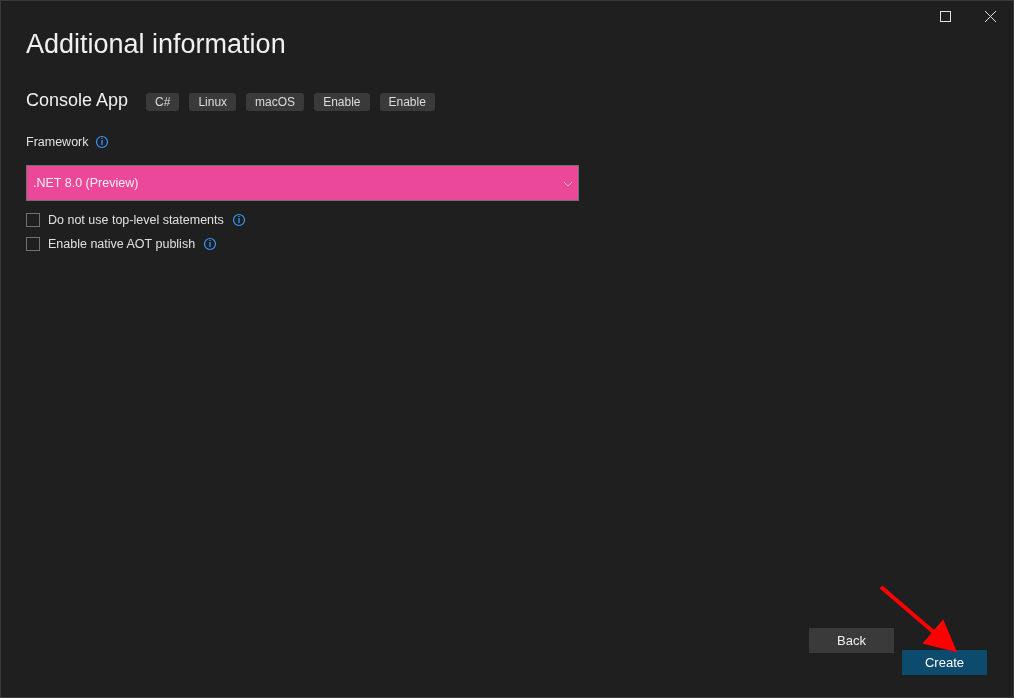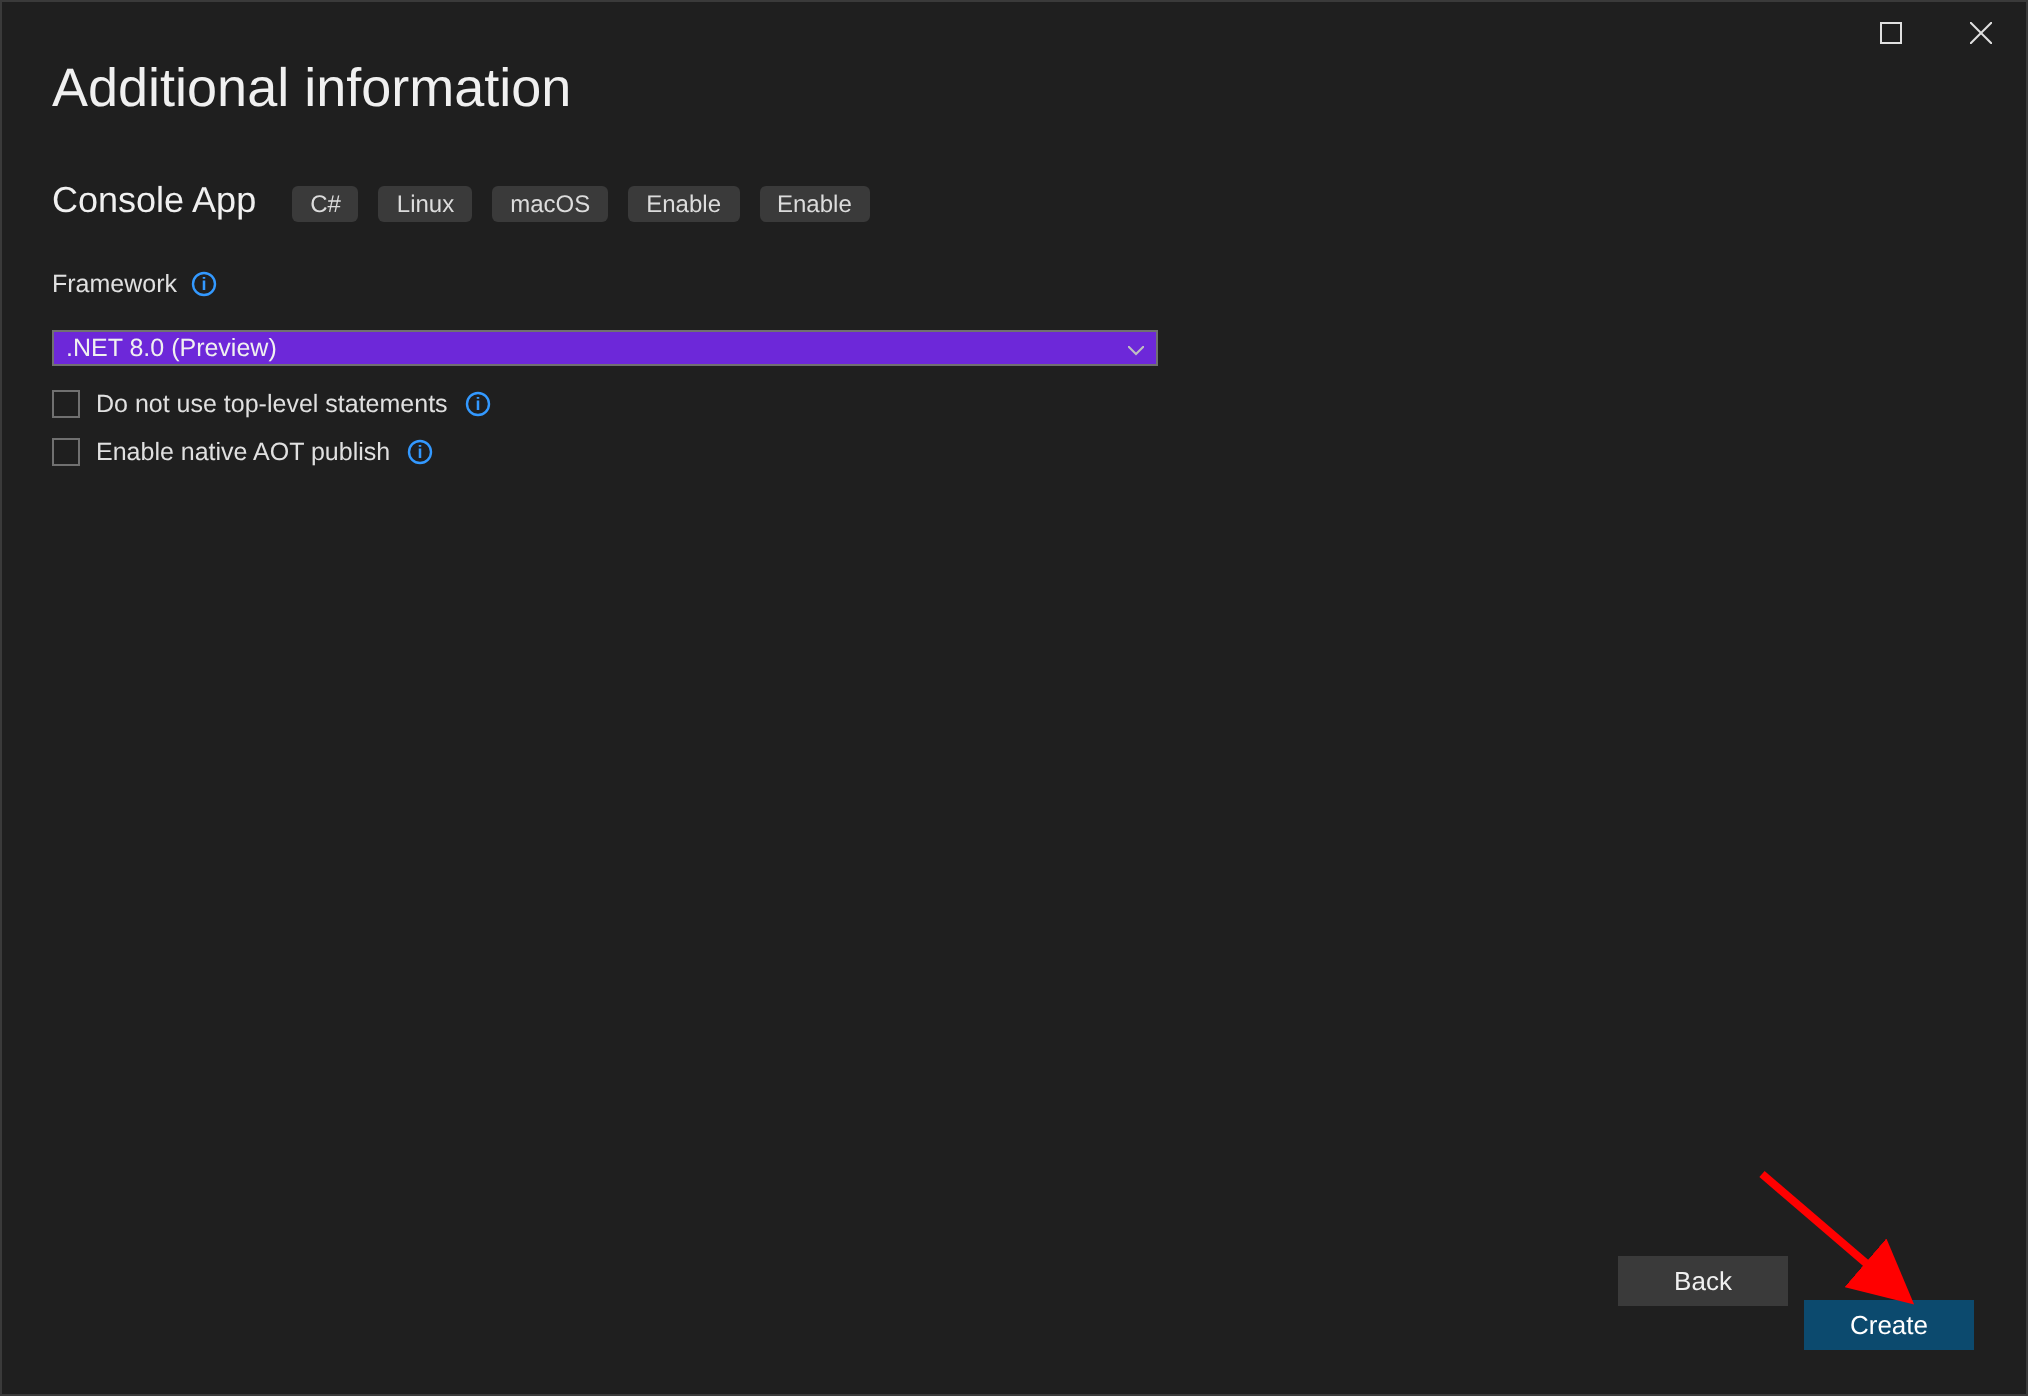--- a/index.html
+++ b/index.html
@@ -72,9 +72,9 @@
     .dropdown {
       position: relative;
       width: 553px;
-      height: 18px;
+      height: 36px;
       border: 1px solid #707070;
-      background: #6d28d9;
+      background: #ec4899;
       display: flex;
       align-items: center;
       padding: 0 6px;

